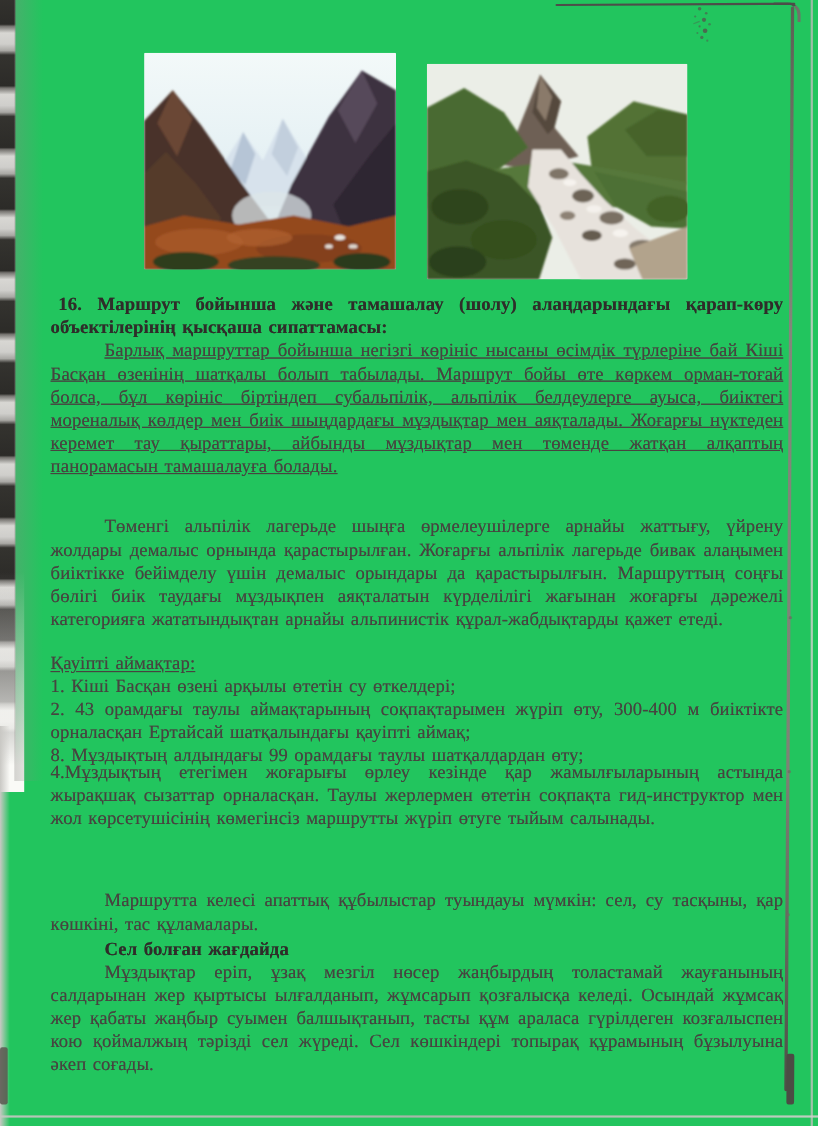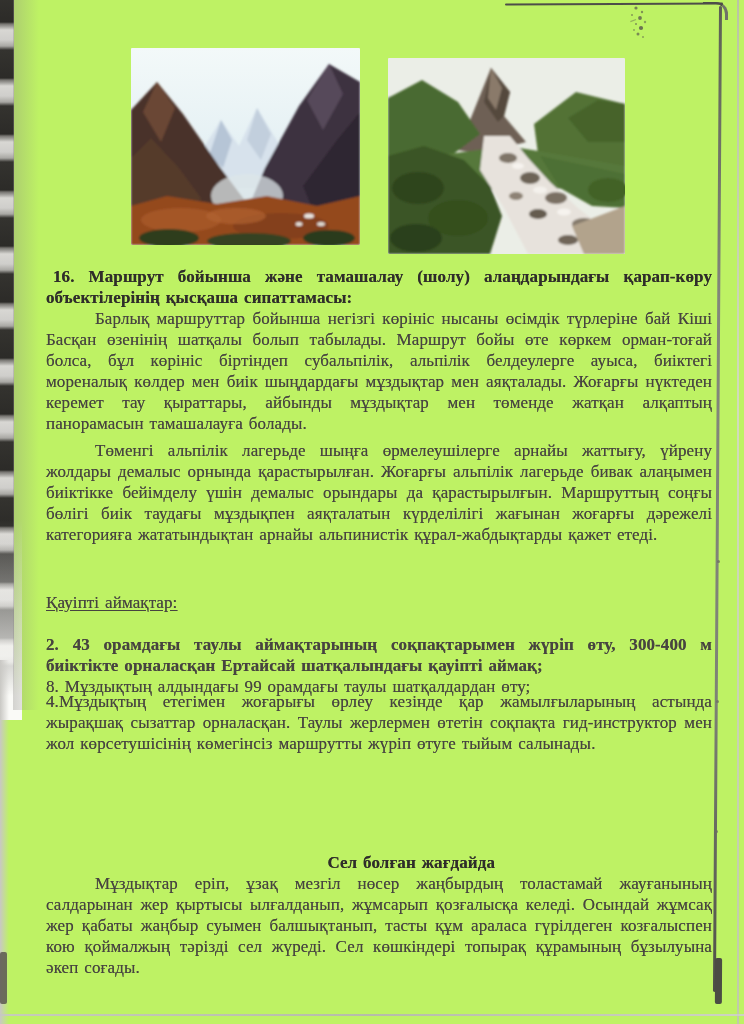--- a/index.html
+++ b/index.html
@@ -5,7 +5,7 @@
   html,body{margin:0;padding:0;background:#e8e8e6;}
   .page{
     position:relative;width:744px;height:1024px;margin:0 auto;
-    background:#bef264;overflow:hidden;
+    background:#22c55e;overflow:hidden;
     font-family:"Liberation Serif", serif;
   }
   

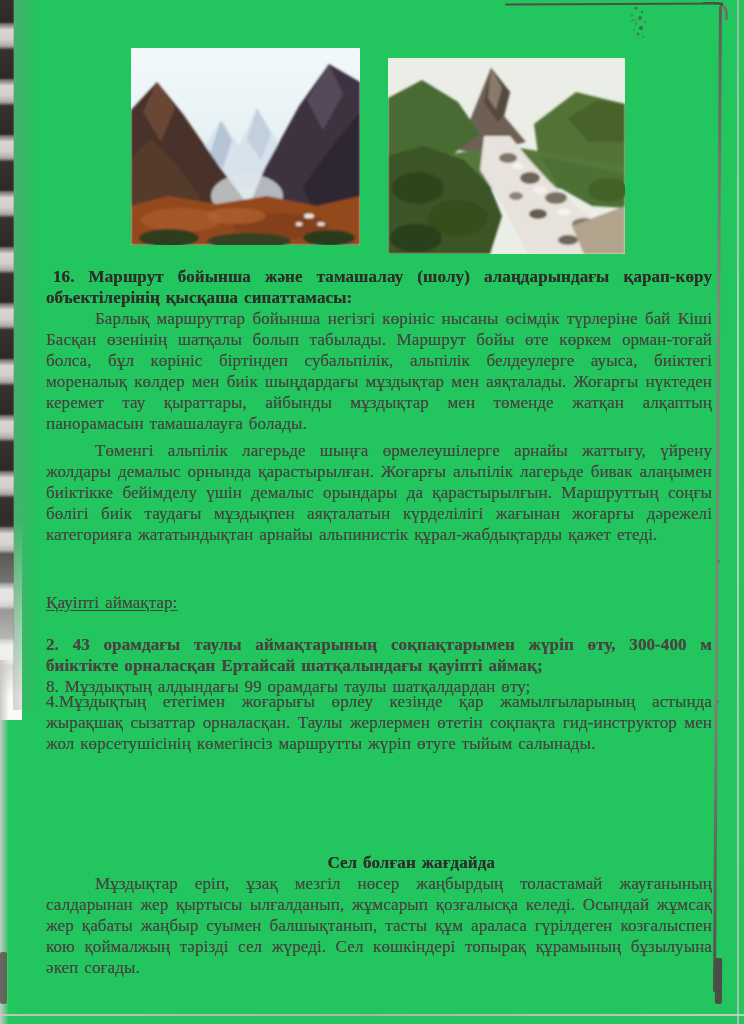--- a/index.html
+++ b/index.html
@@ -74,7 +74,7 @@
   .ind{text-indent:49px;}
   .hind{text-indent:7px;}
   .h16{top:266px;}
-  .p16{top:308px;}
+  .p16{top:308px;text-decoration:underline;}
   .h17{top:447px;}
   .p17{top:440px;}
   .danger{top:592px;text-decoration:underline;text-underline-offset:2px;}

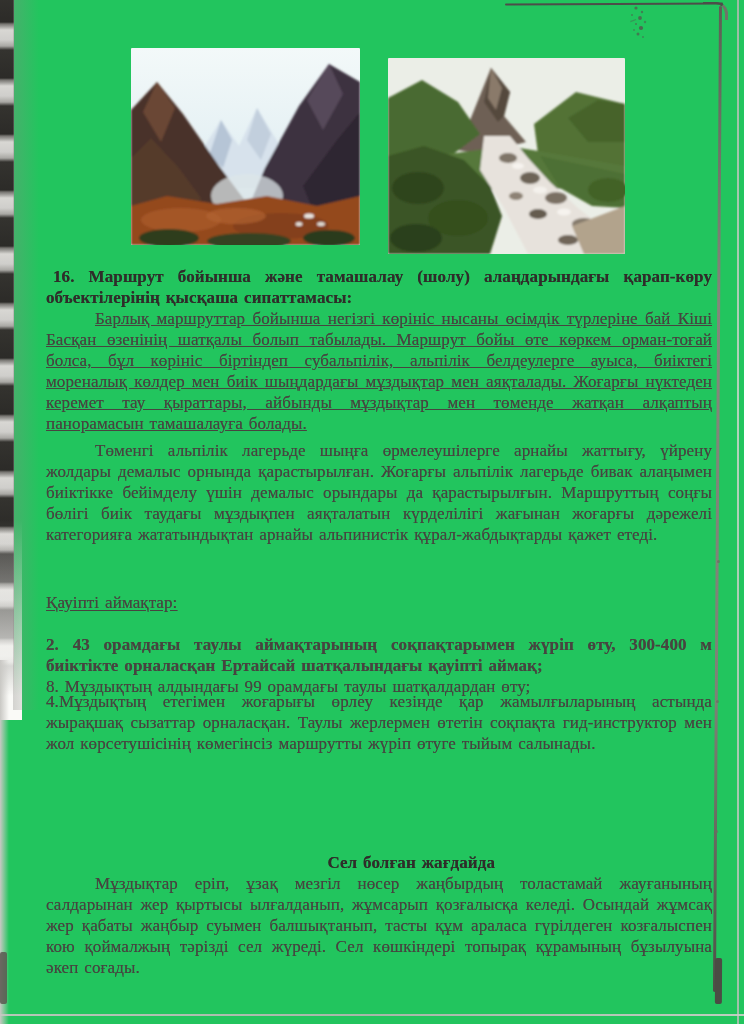--- a/index.html
+++ b/index.html
@@ -76,7 +76,7 @@
   .h16{top:266px;}
   .p16{top:308px;text-decoration:underline;}
   .h17{top:447px;}
-  .p17{top:440px;}
+  .p17{top:468px;}
   .danger{top:592px;text-decoration:underline;text-underline-offset:2px;}
   .it1{top:613px;}
   .it2{top:634px;font-weight:bold;}

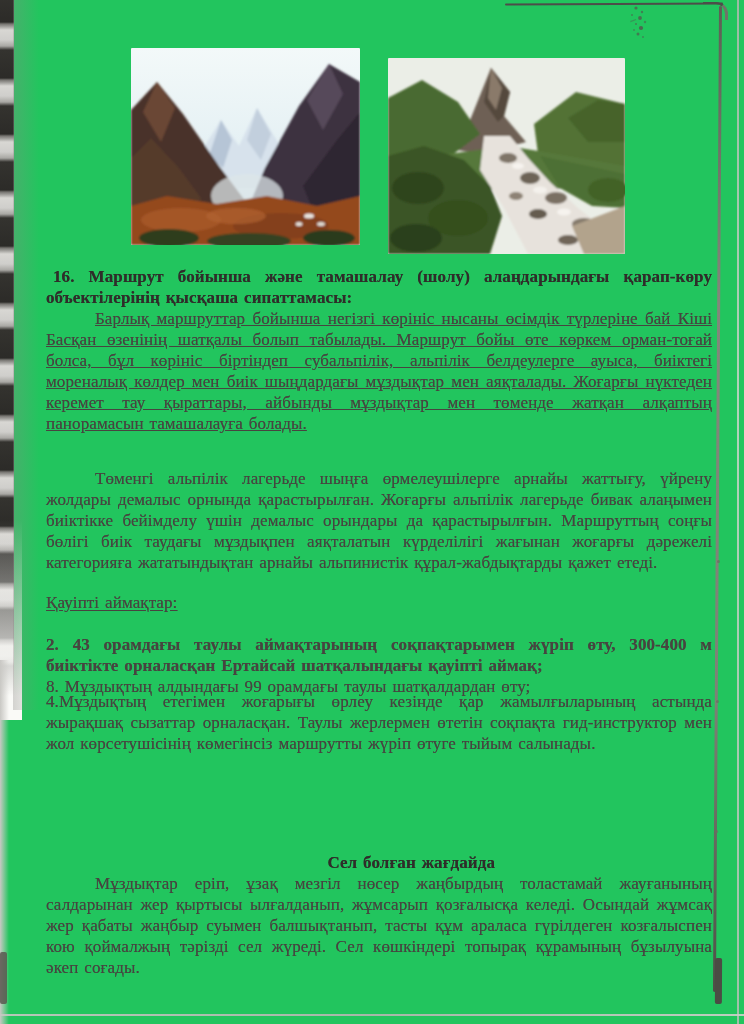--- a/index.html
+++ b/index.html
@@ -204,6 +204,7 @@
   <div class="txt ind p17">Төменгі альпілік лагерьде шыңға өрмелеушілерге арнайы жаттығу, үйрену жолдары демалыс орнында қарастырылған. Жоғарғы альпілік лагерьде бивак алаңымен биіктікке бейімделу үшін демалыс орындары да қарастырылғын. Маршруттың соңғы бөлігі биік таудағы мұздықпен аяқталатын күрделілігі жағынан жоғарғы дәрежелі категорияға жататындықтан арнайы альпинистік құрал-жабдықтарды қажет етеді.</div>
 
   <div class="txt danger">Қауіпті аймақтар:</div>
+  <div class="txt it1">1. Кіші Басқан өзені арқылы өтетін су өткелдері;</div>
   <div class="txt it2">2. 43 орамдағы таулы аймақтарының соқпақтарымен жүріп өту, 300-400 м биіктікте орналасқан Ертайсай шатқалындағы қауіпті аймақ;</div>
   <div class="txt it3">8. Мұздықтың алдындағы 99 орамдағы таулы шатқалдардан өту;</div>
   <div class="txt it4">4.Мұздықтың етегімен жоғарығы өрлеу кезінде қар жамылғыларының астында жырақшақ сызаттар орналасқан. Таулы жерлермен өтетін соқпақта гид-инструктор мен жол көрсетушісінің көмегінсіз маршрутты жүріп өтуге тыйым салынады.</div>

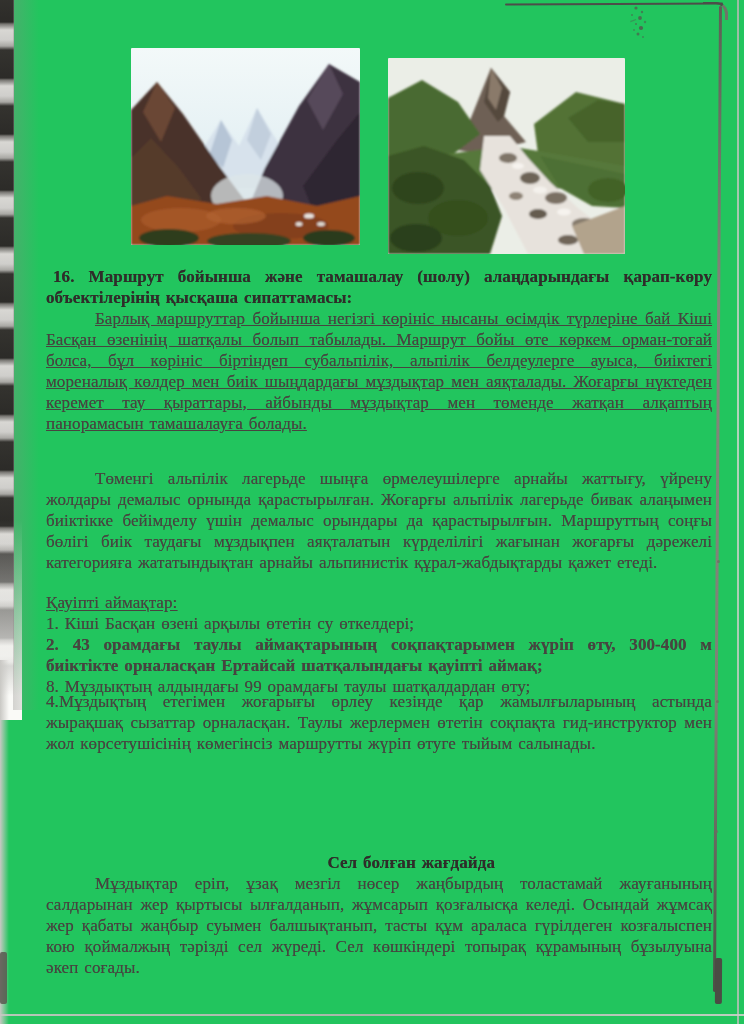--- a/index.html
+++ b/index.html
@@ -79,7 +79,7 @@
   .p17{top:468px;}
   .danger{top:592px;text-decoration:underline;text-underline-offset:2px;}
   .it1{top:613px;}
-  .it2{top:634px;font-weight:bold;}
+  .it2{top:634px;}
   .it3{top:676px;}
   .it4{top:691px;}
   .h18{top:766px;}

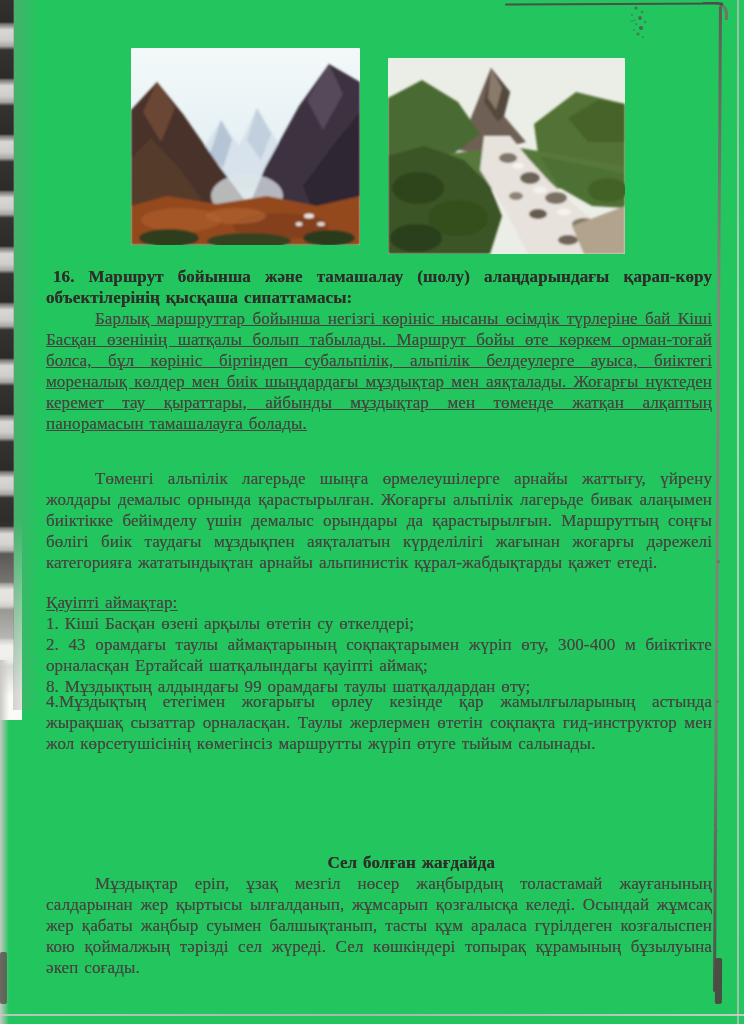--- a/index.html
+++ b/index.html
@@ -209,6 +209,7 @@
   <div class="txt it3">8. Мұздықтың алдындағы 99 орамдағы таулы шатқалдардан өту;</div>
   <div class="txt it4">4.Мұздықтың етегімен жоғарығы өрлеу кезінде қар жамылғыларының астында жырақшақ сызаттар орналасқан. Таулы жерлермен өтетін соқпақта гид-инструктор мен жол көрсетушісінің көмегінсіз маршрутты жүріп өтуге тыйым салынады.</div>
 
+  <div class="txt ind p18a">Маршрутта келесі апаттық құбылыстар туындауы мүмкін: сел, су тасқыны, қар көшкіні, тас құламалары.</div>
   <div class="txt bold sub18">Сел болған жағдайда</div>
   <div class="txt ind p18b">Мұздықтар еріп, ұзақ мезгіл нөсер жаңбырдың толастамай жауғанының салдарынан жер қыртысы ылғалданып, жұмсарып қозғалысқа келеді. Осындай жұмсақ жер қабаты жаңбыр суымен балшықтанып, тасты құм араласа гүрілдеген козғалыспен кою қоймалжың тәрізді сел жүреді. Сел көшкіндері топырақ құрамының бұзылуына әкеп соғады.</div>
 

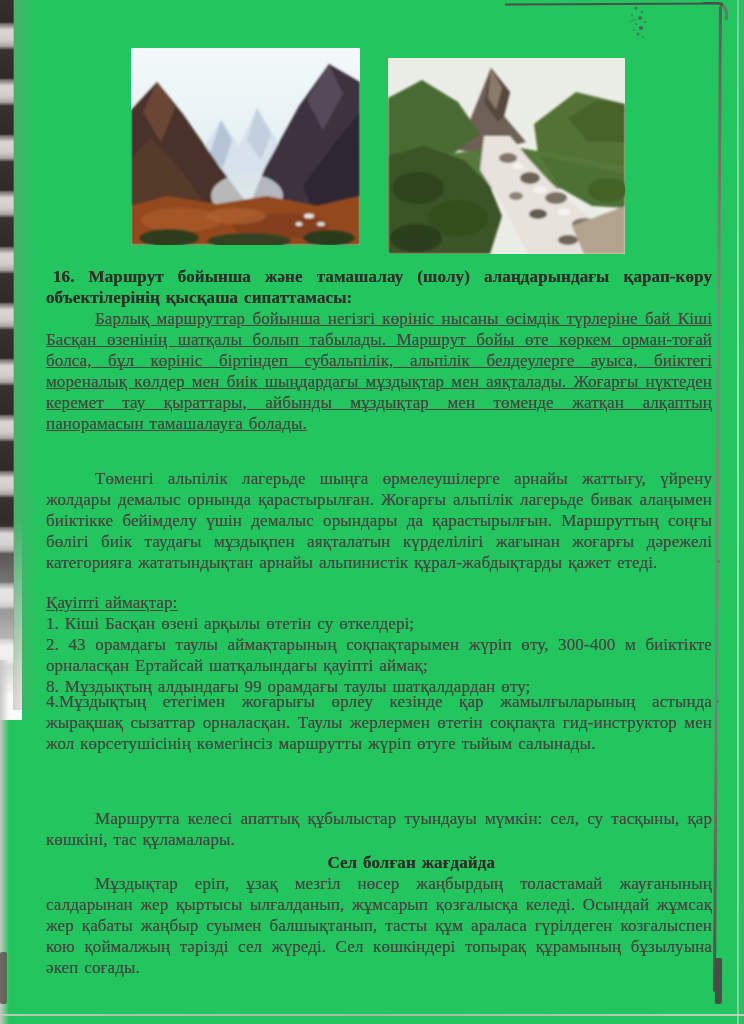--- a/index.html
+++ b/index.html
@@ -84,7 +84,7 @@
   .it4{top:691px;}
   .h18{top:766px;}
   .p18a{top:808px;}
-  .sub18{top:852px;left:95px;width:400px;text-align:right;}
+  .sub18{top:852px;left:95px;width:400px;text-align:left;}
   .p18b{top:873px;}
 </style>
 </head>

